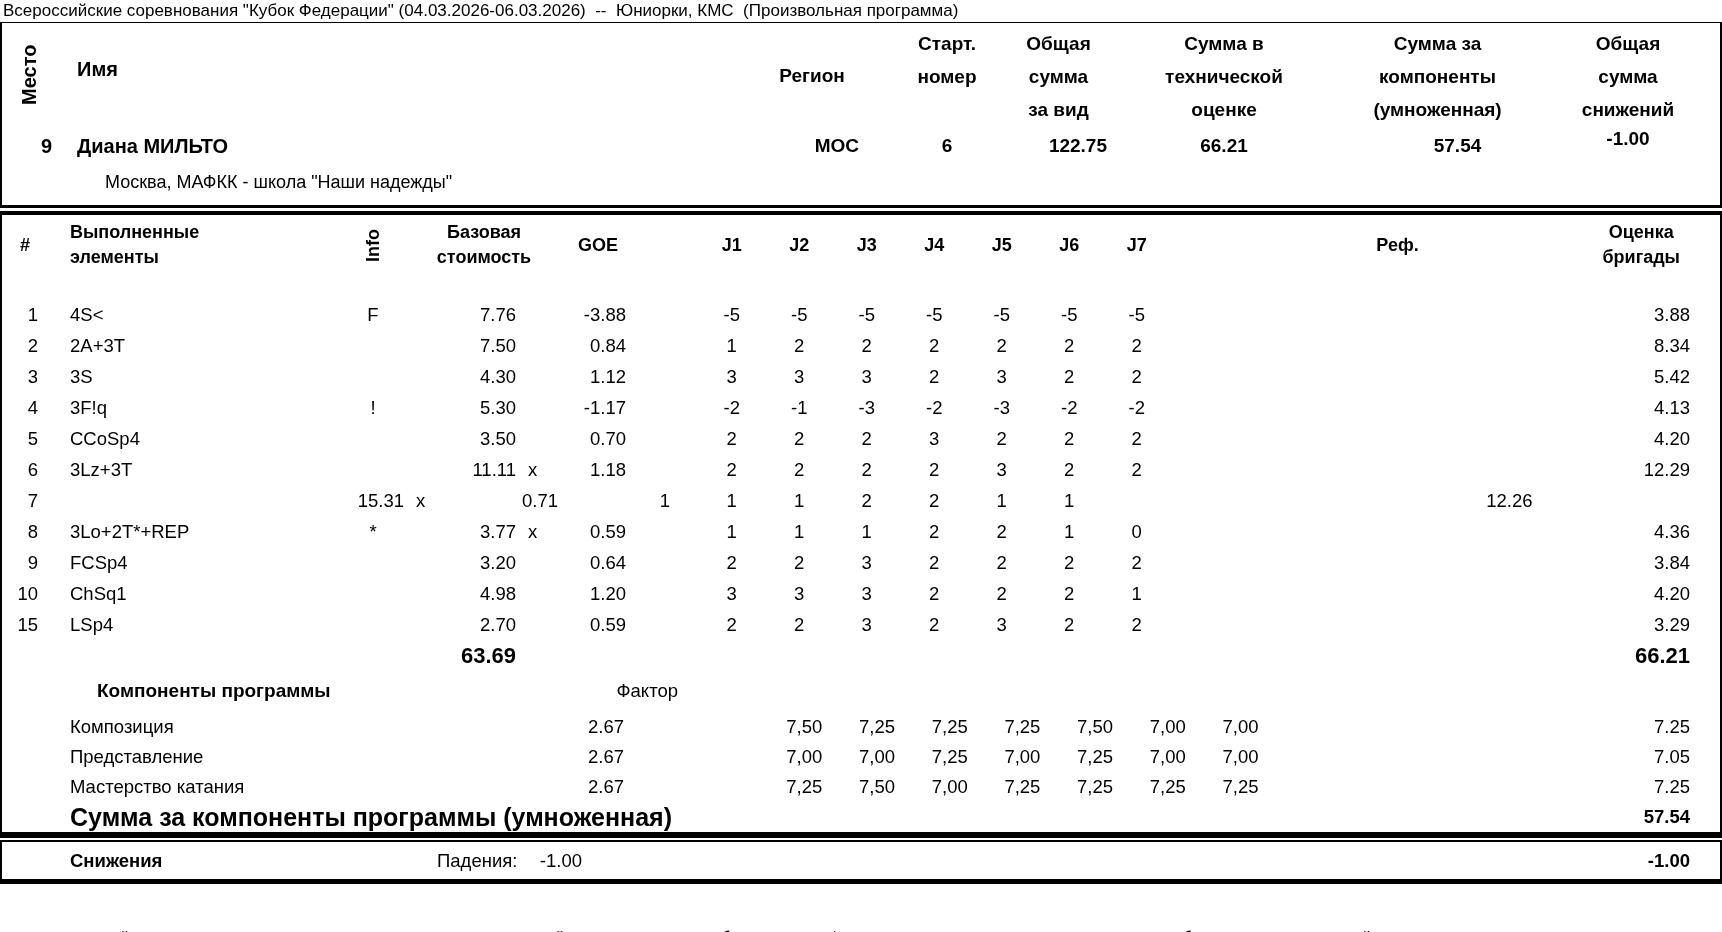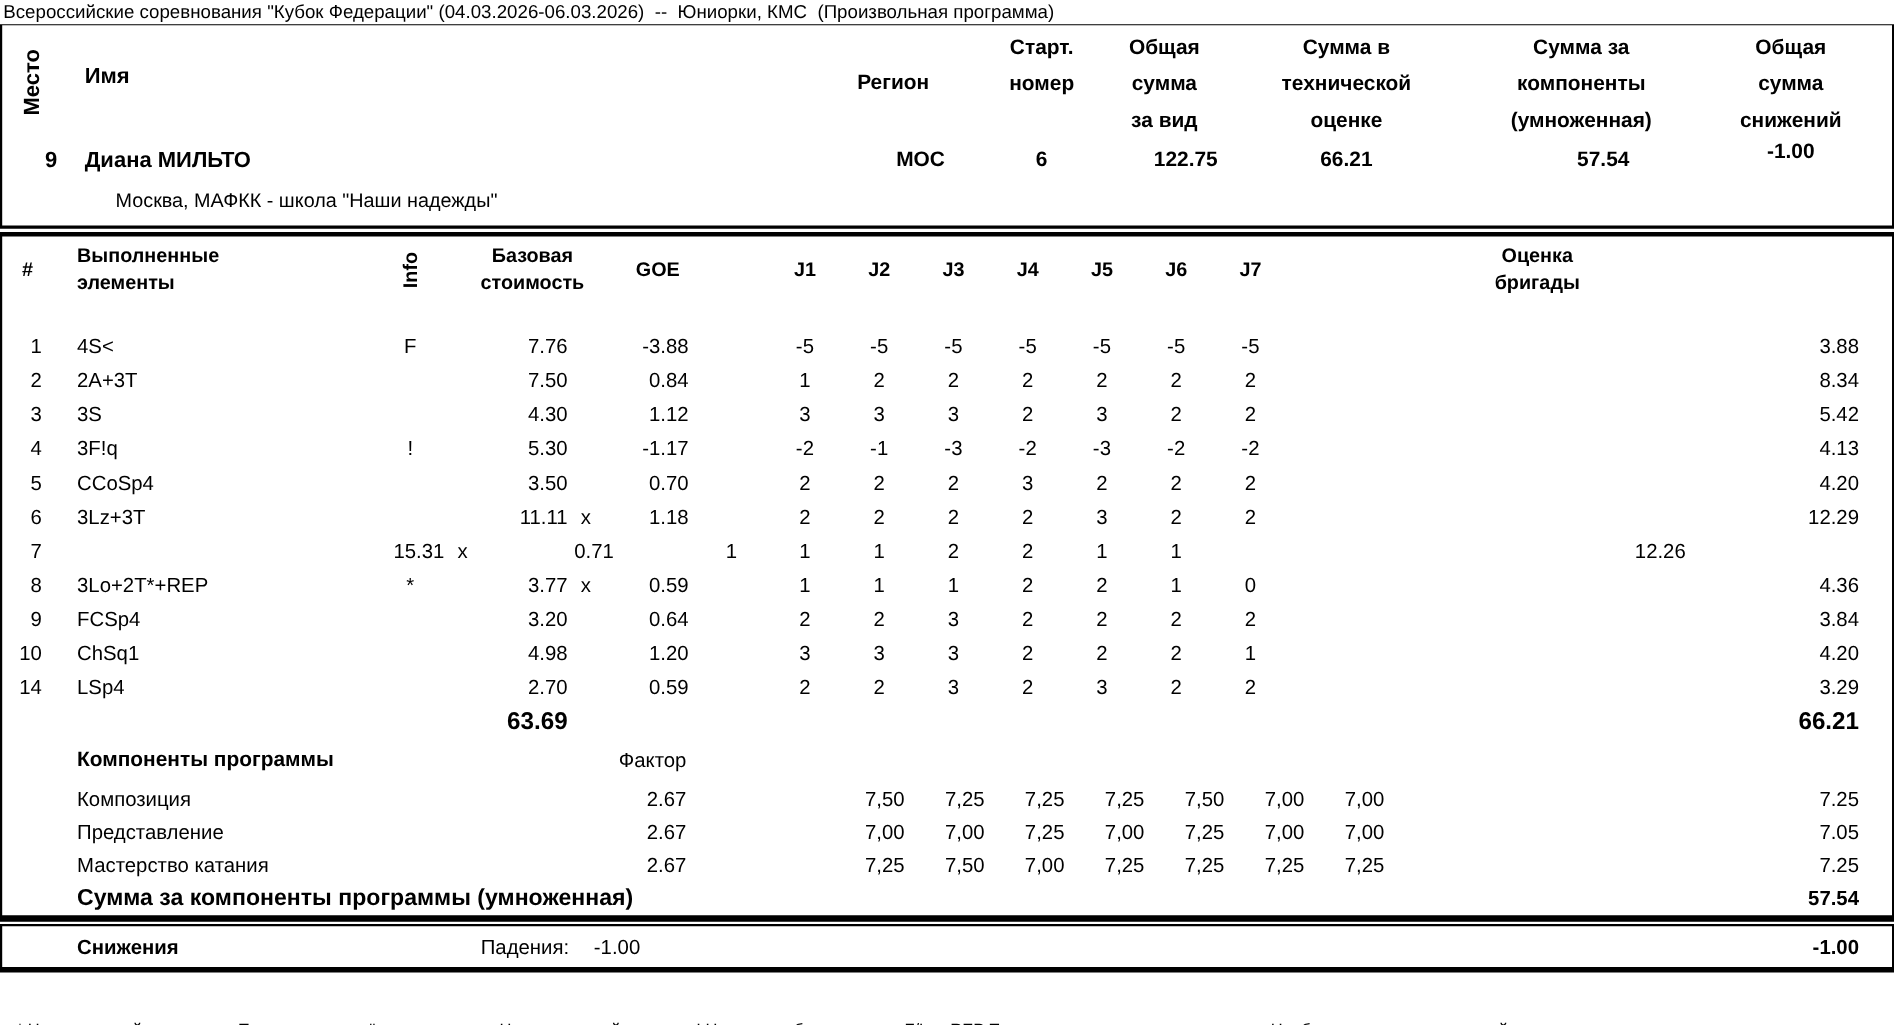--- a/index.html
+++ b/index.html
@@ -173,6 +173,7 @@
     <span>J6</span>
     <span>J7</span>
     <span></span>
+    <span>Реф.</span>
     <span class="two h-panel">Оценка
 бригады</span>
   </div>

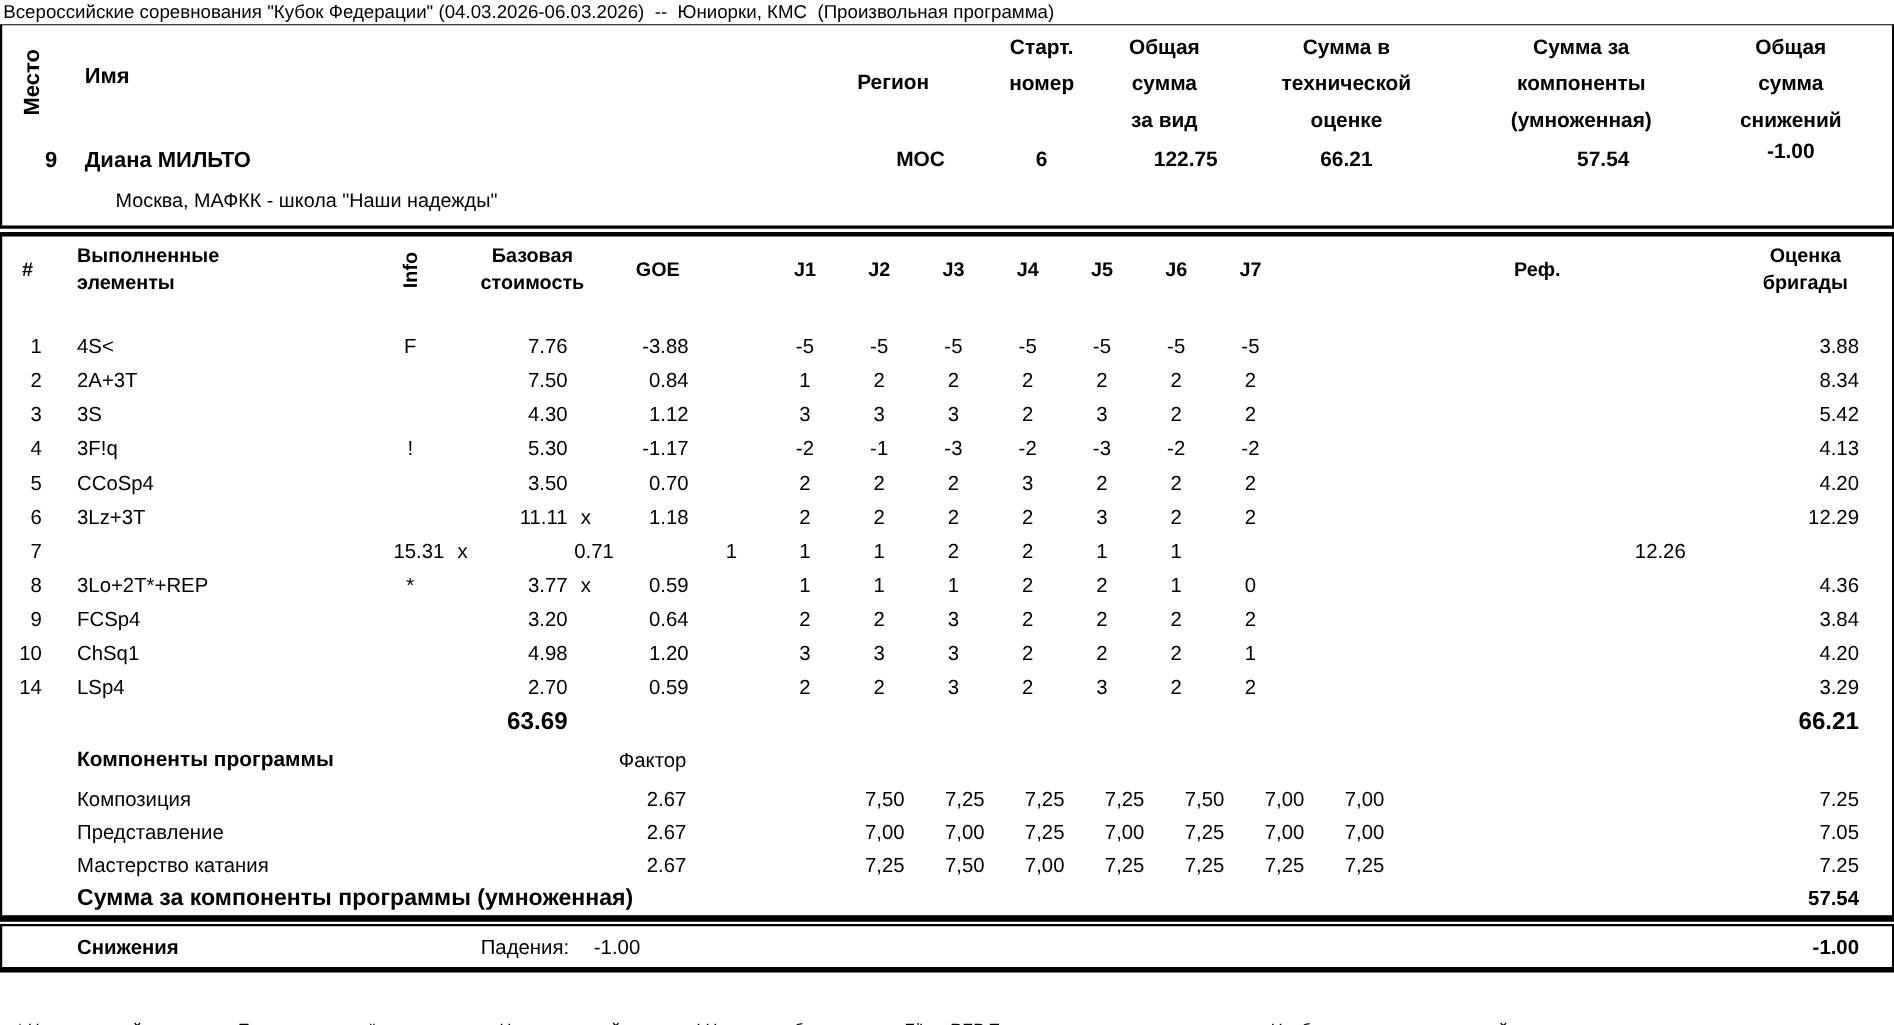--- a/index.html
+++ b/index.html
@@ -369,7 +369,7 @@
         <span class="panel">4.20</span>
       </div>
       <div class="erow">
-        <span class="num">14</span>
+        <span class="num">15</span>
         <span class="name">LSp4</span>
         <span class="info"></span>
         <span class="base">2.70</span>

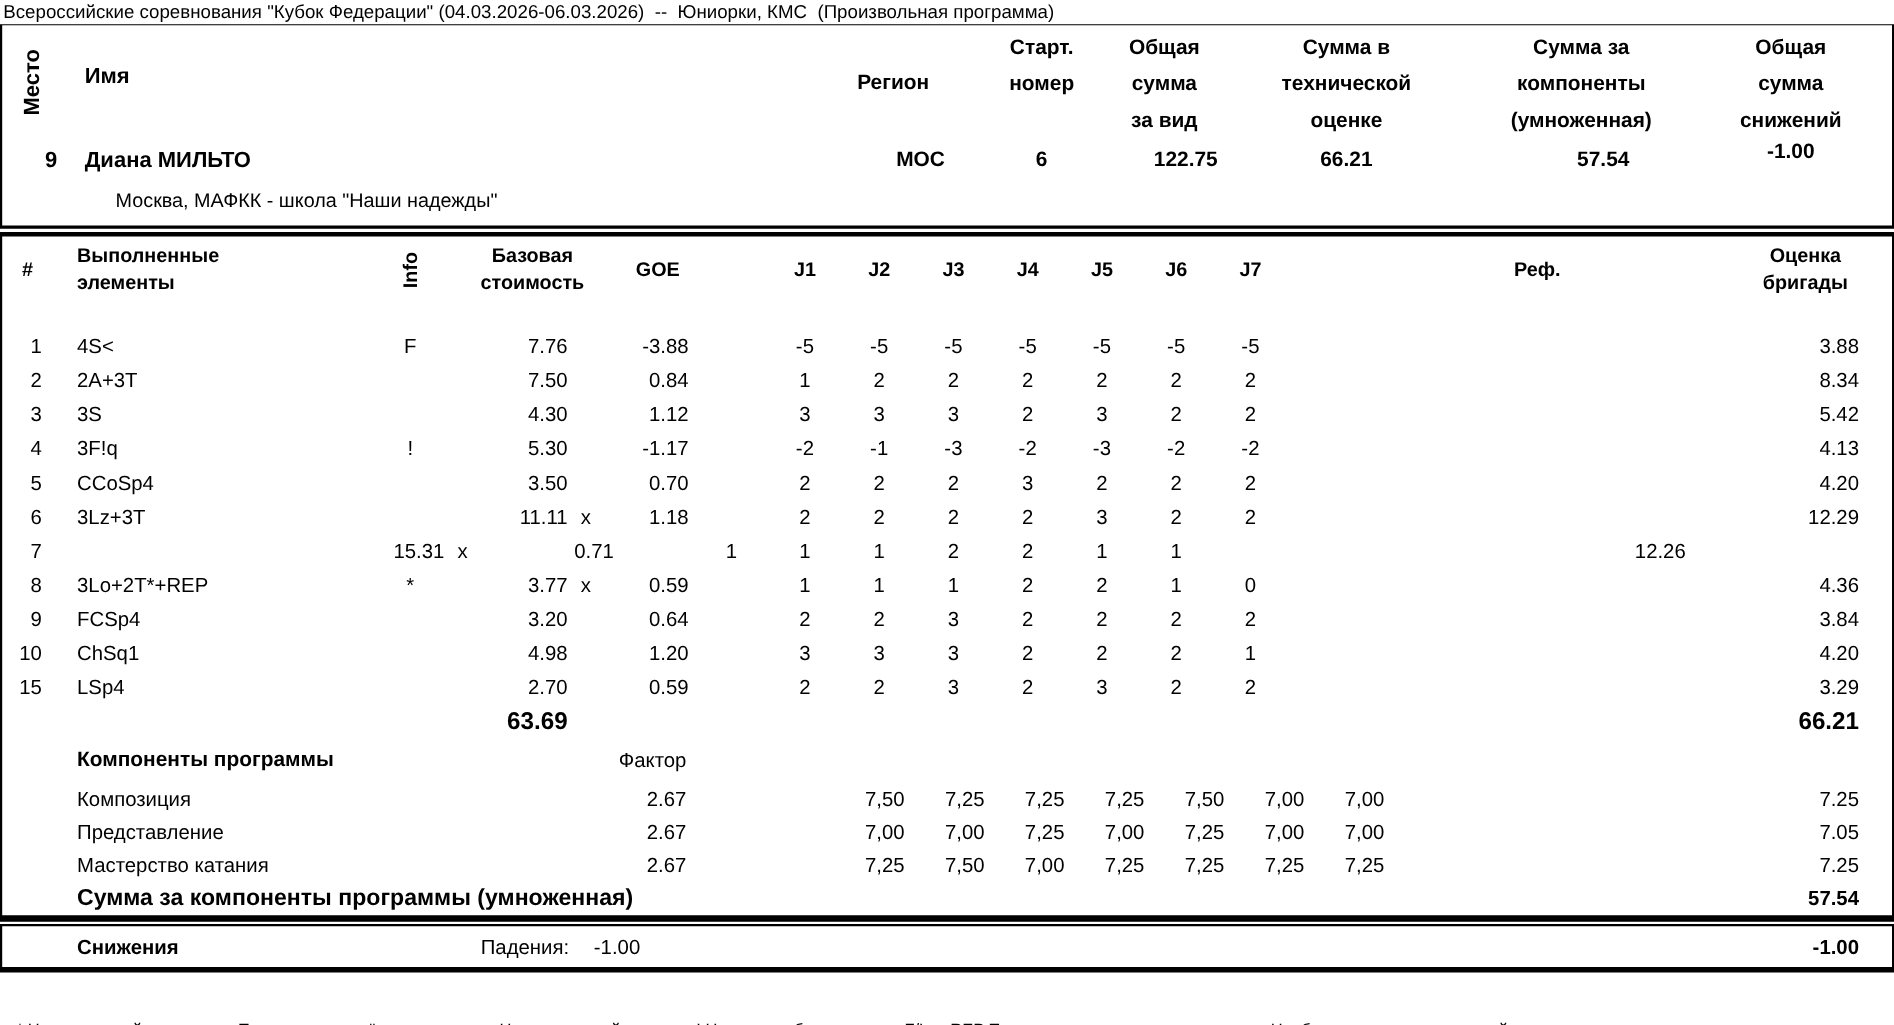--- a/index.html
+++ b/index.html
@@ -94,7 +94,7 @@
   .crow .factor { text-align:right; padding-right:8px; }
   .crow .score  { text-align:center; }
   .crow .panel  { text-align:right; padding-right:30px; }
-  .chead { margin-top:6px; }
+  .chead { margin-top:6px;gap:27px; }
   .chead .name { font-weight:bold; font-size:19px; }
   .comp-rows .crow:first-child { margin-top:6px; }
 

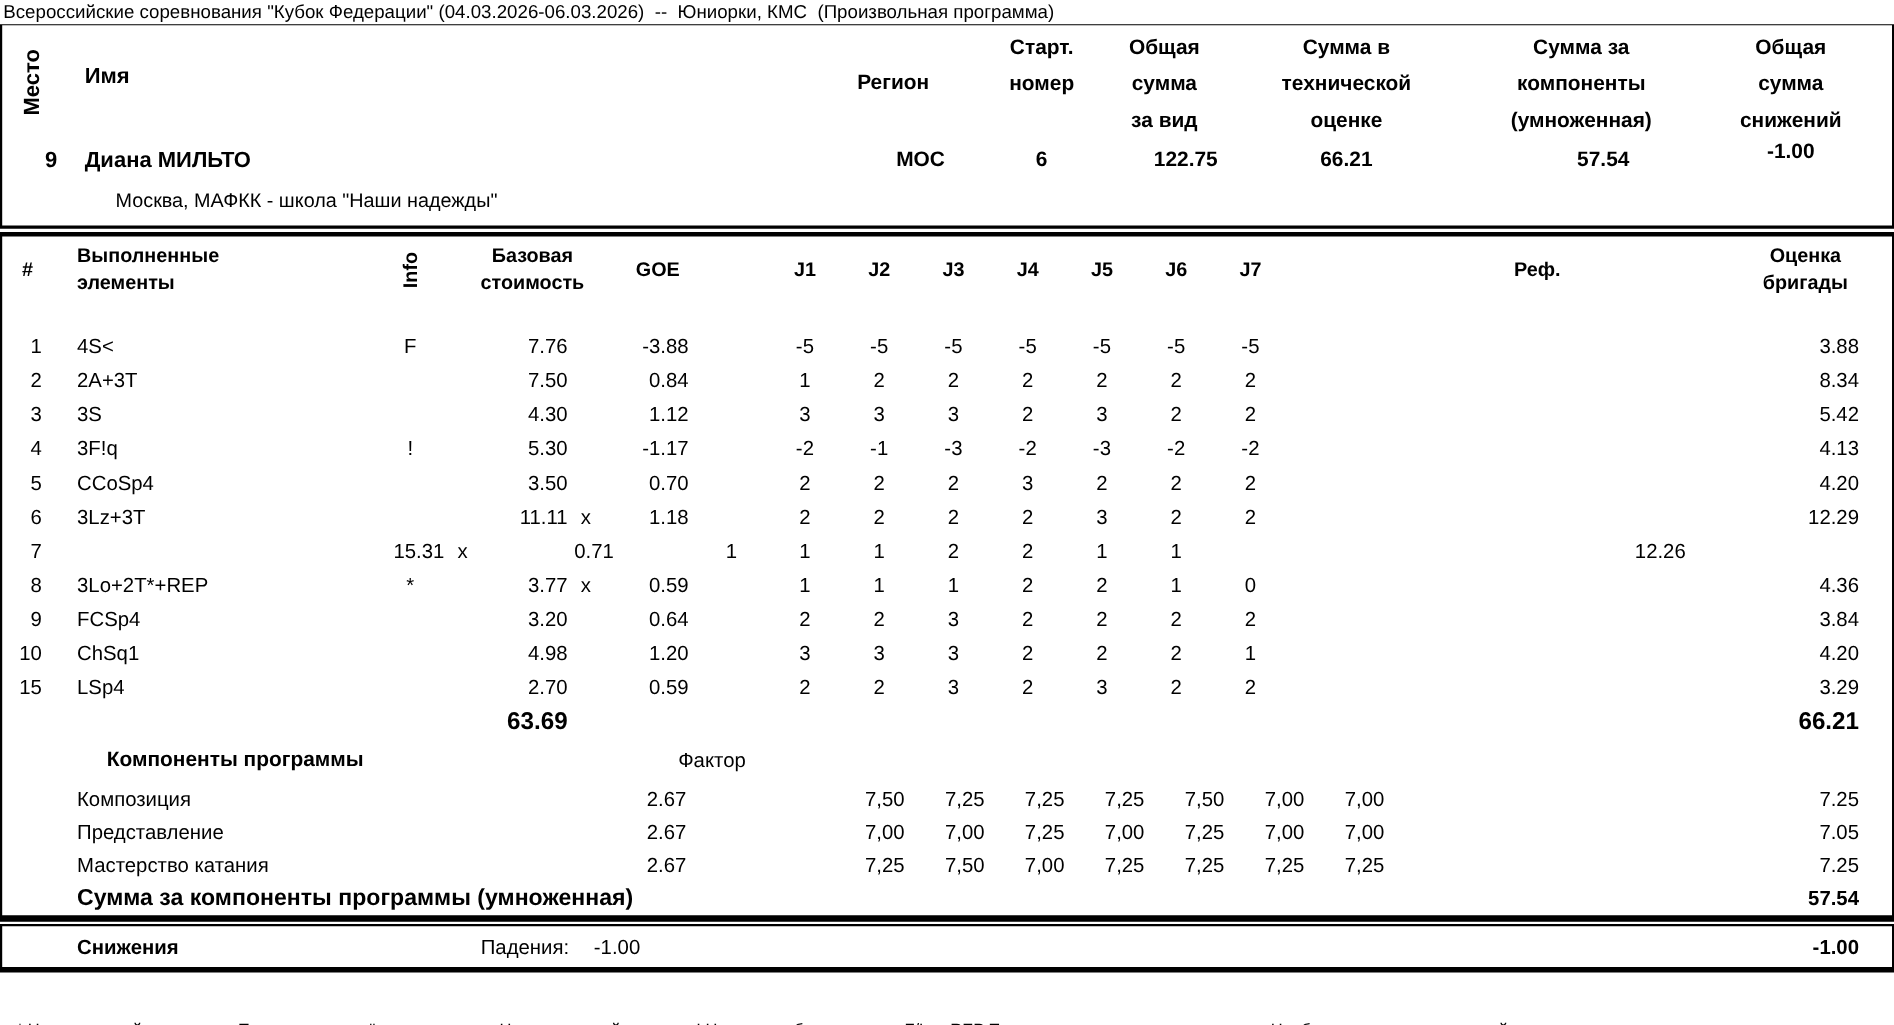--- a/index.html
+++ b/index.html
@@ -102,7 +102,7 @@
     display:grid; grid-template-columns:46px 1fr 260px;
     height:30px; align-items:center; font-weight:bold;
   }
-  .srow .label { grid-column:2; padding-left:22px; font-size:21px; }
+  .srow .label { grid-column:2; padding-left:22px; font-size:25px; }
   .srow .value { text-align:right; padding-right:30px; font-size:18.5px; }
 
   

